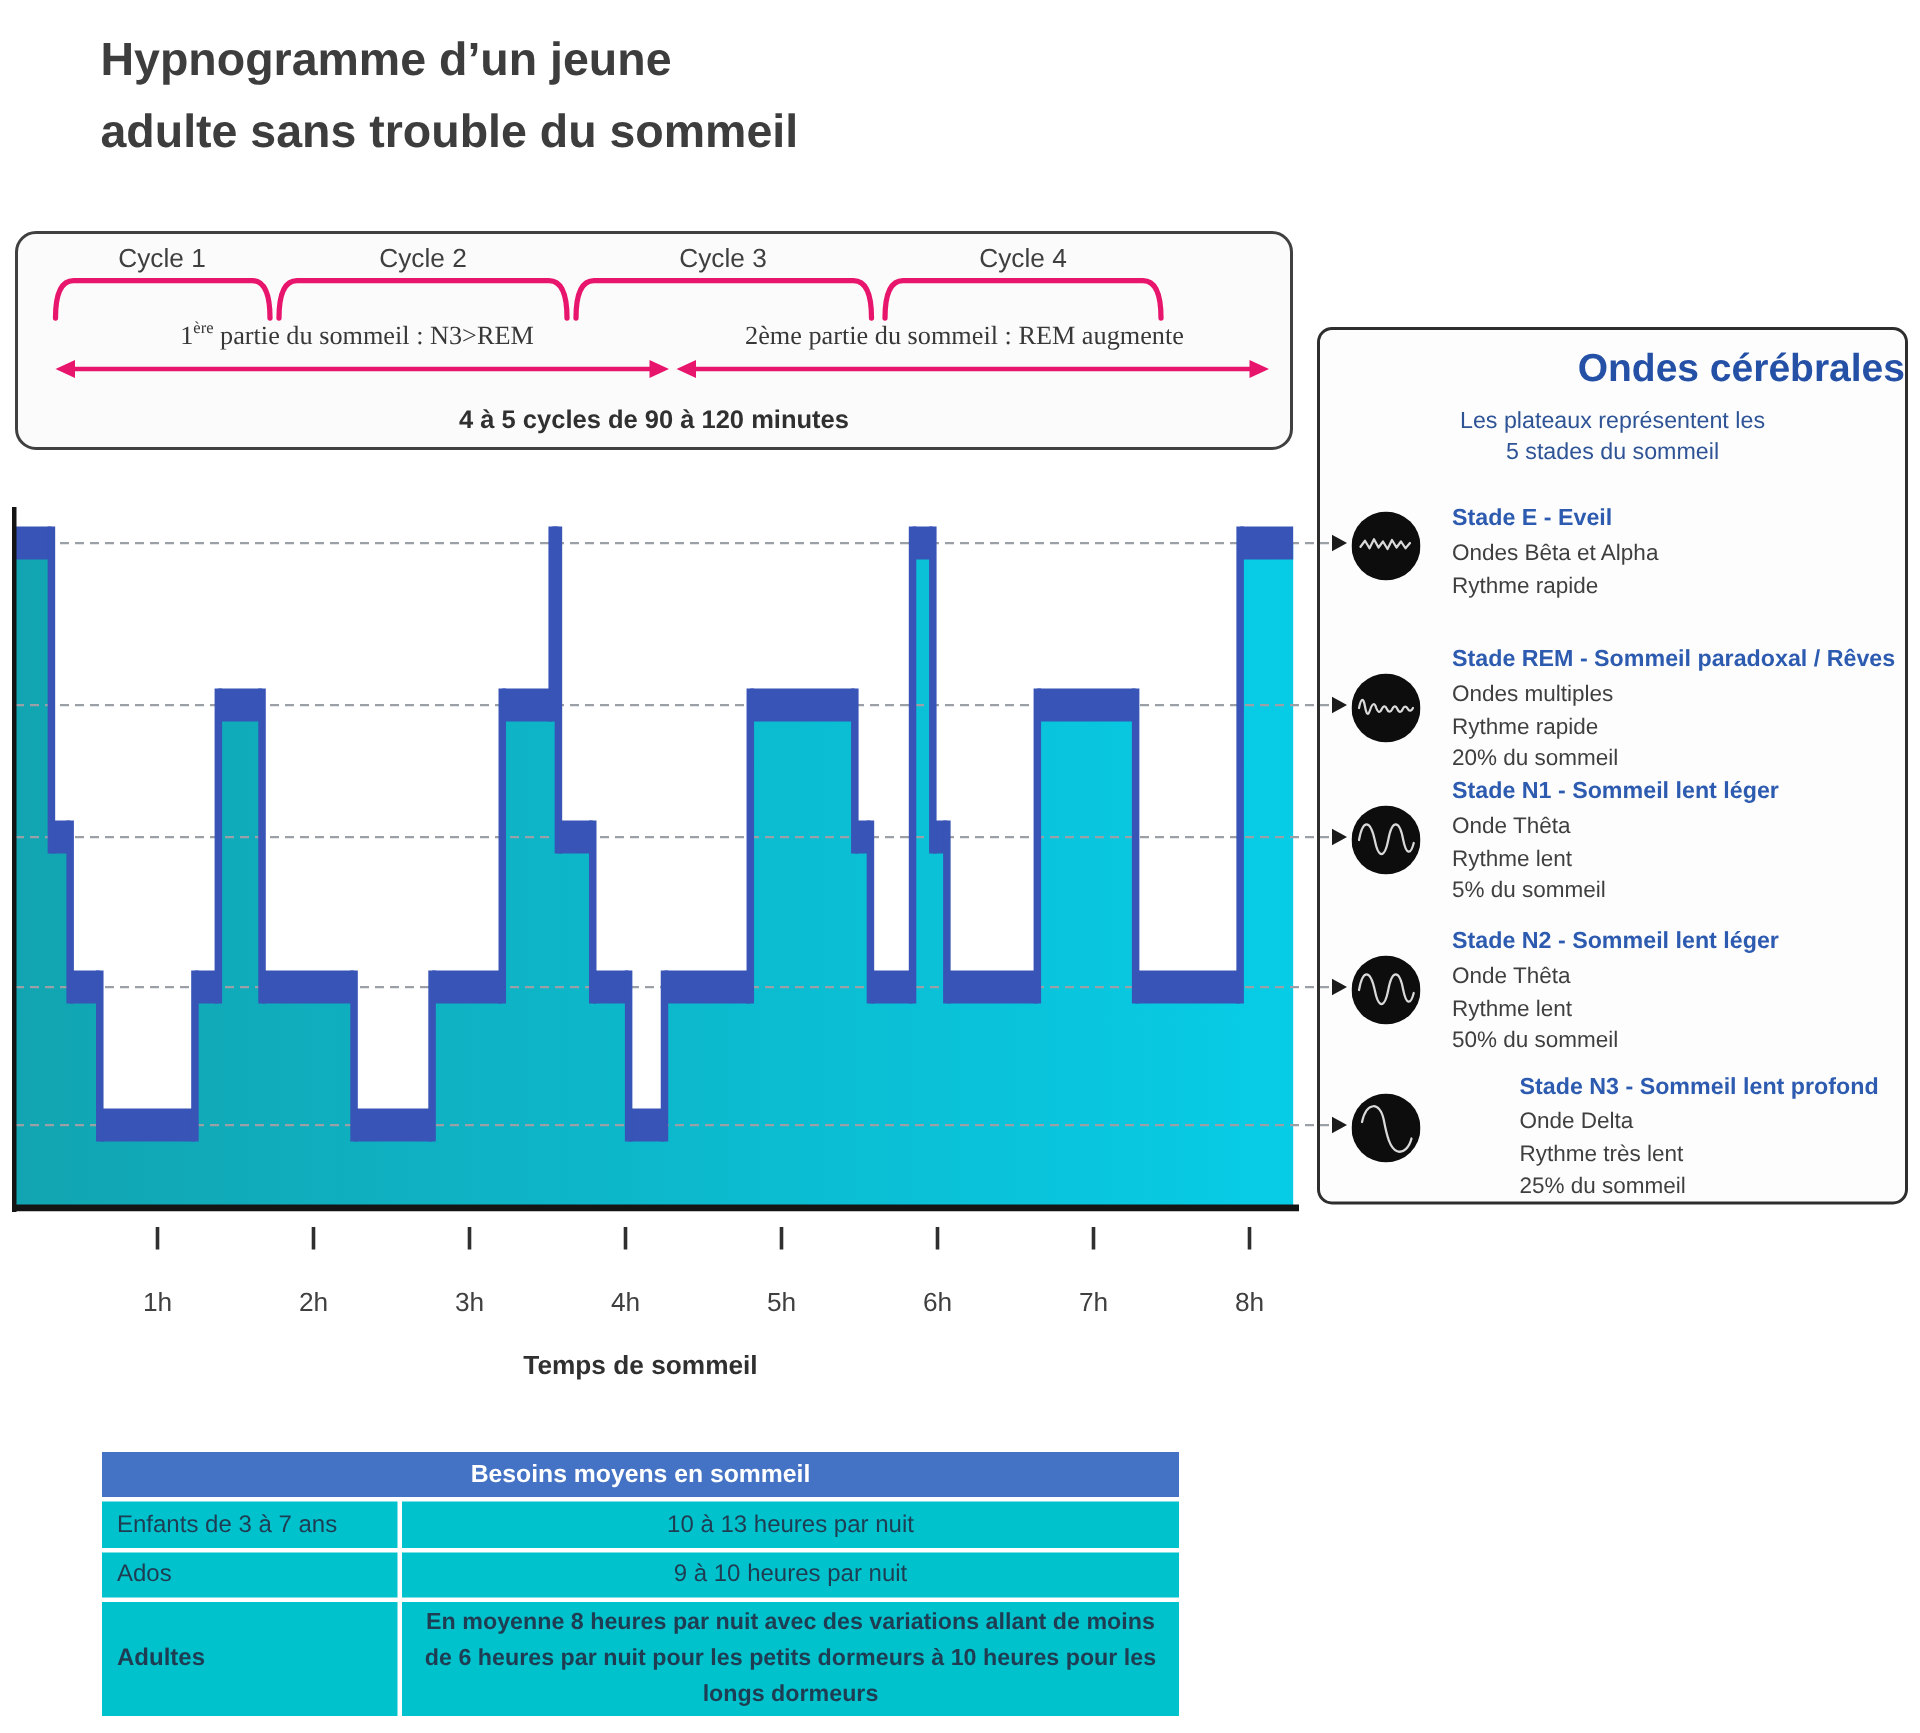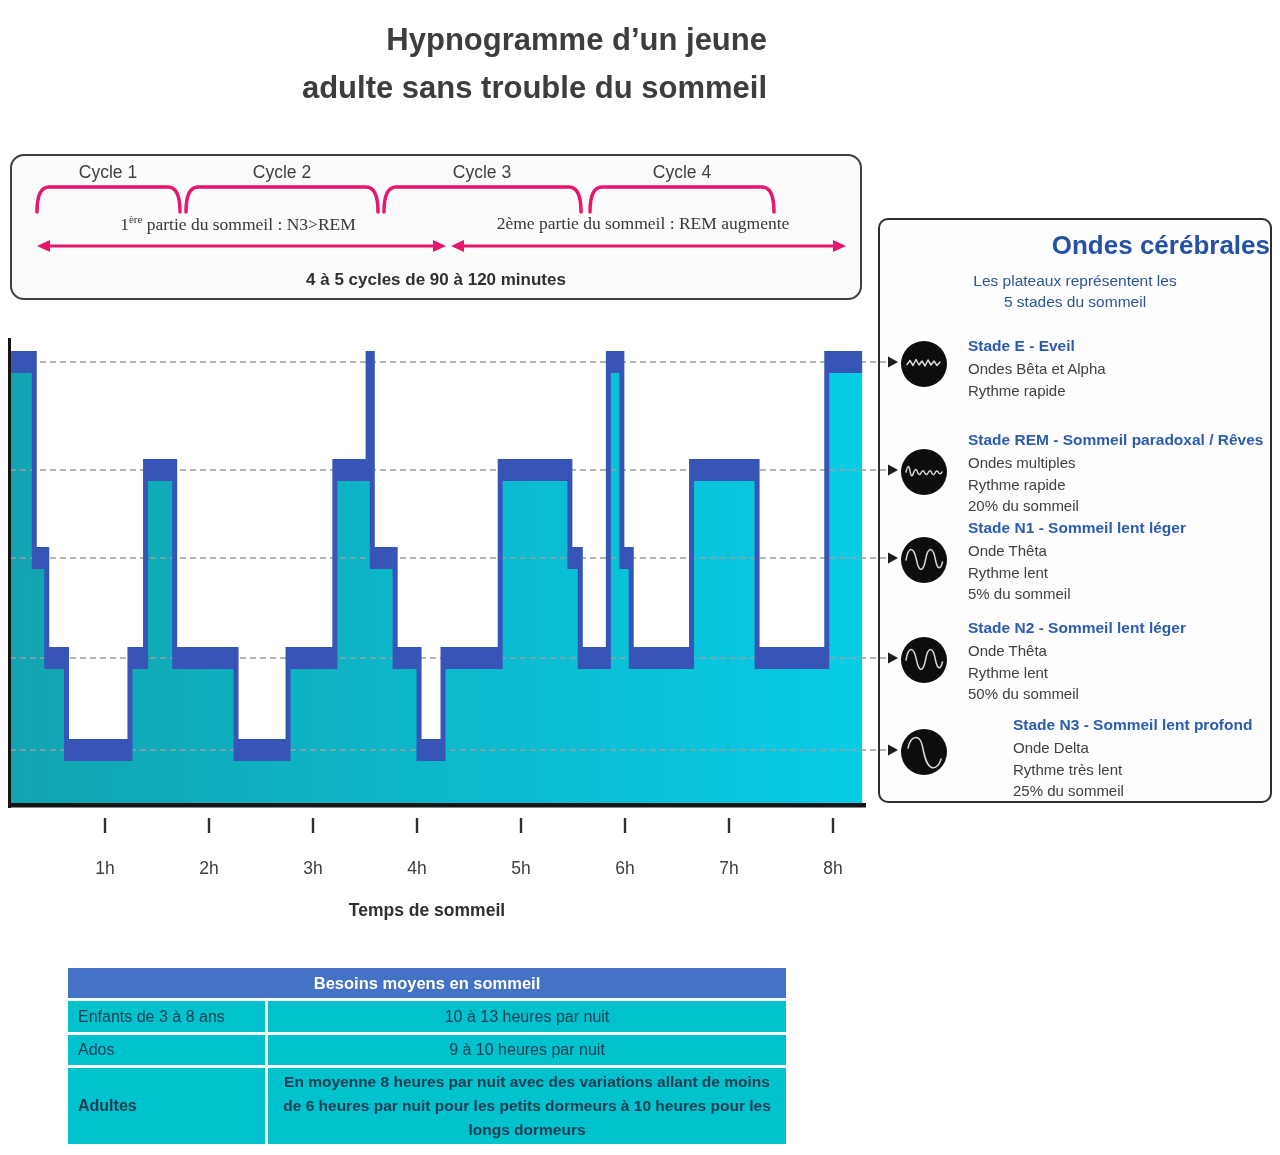--- a/index.html
+++ b/index.html
@@ -7,7 +7,7 @@
   .page{position:relative;width:1280px;height:1155px;background:#fff;overflow:hidden;}
 
   
-  .main-title{position:absolute;left:67px;top:16px;width:700px;text-align:right;
+  .main-title{position:absolute;left:67px;top:16px;width:700px;text-align:left;
     font-size:31px;font-weight:bold;color:#3d3d3d;line-height:48px;}
 
   

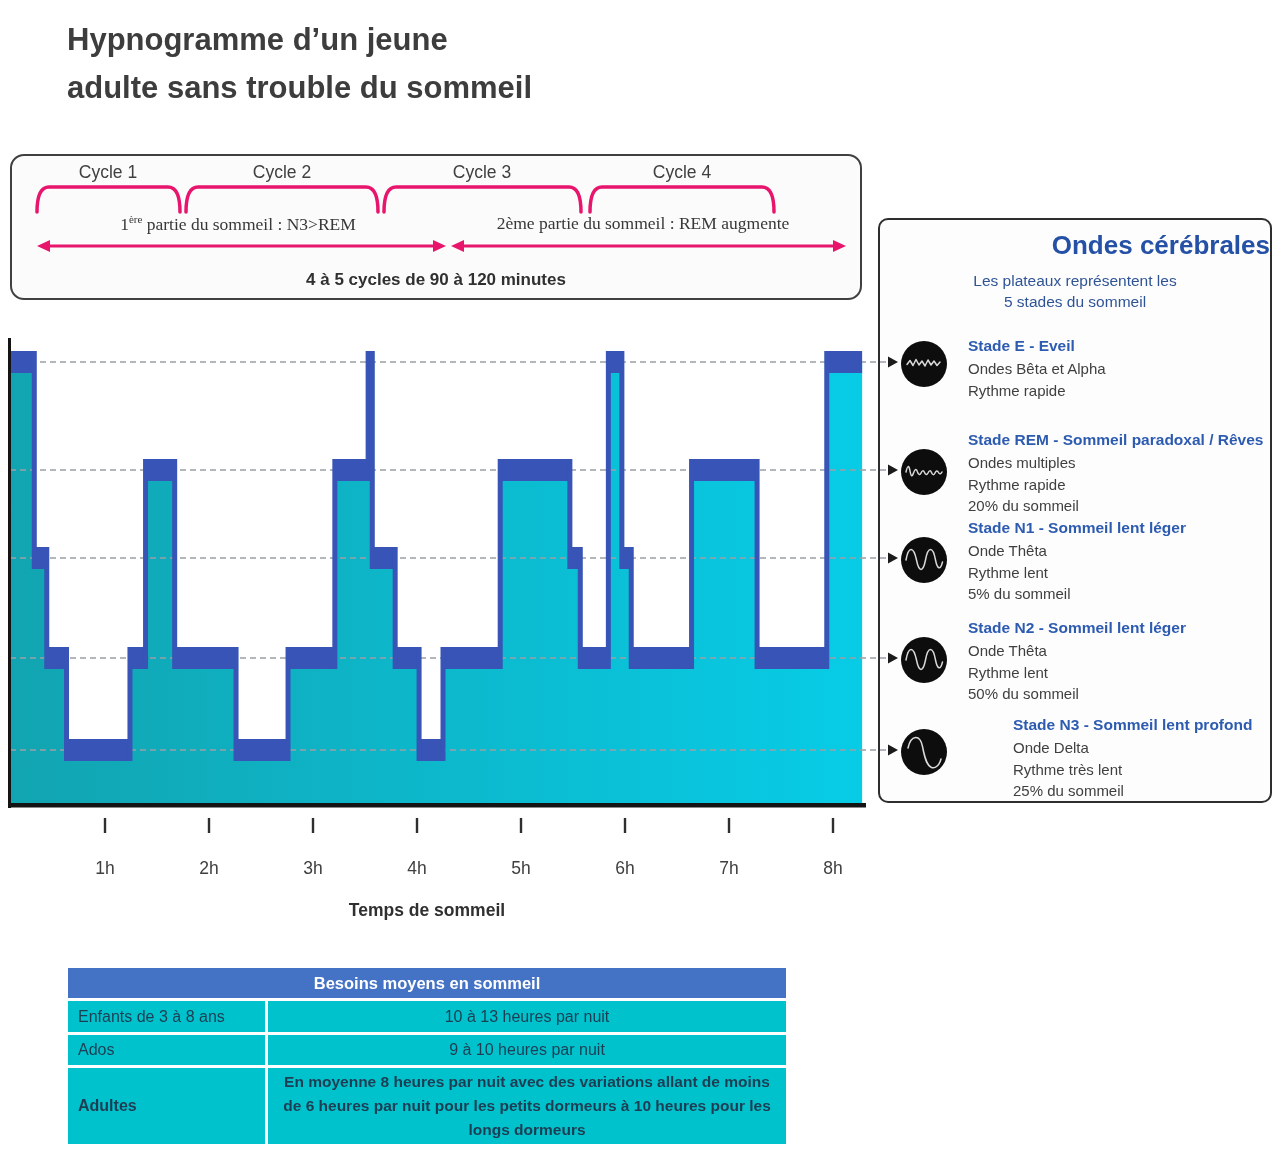--- a/index.html
+++ b/index.html
@@ -244,7 +244,7 @@
 
   <div class="needs-table" id="needs-table">
     <div class="t-header">Besoins moyens en sommeil</div>
-  <div class="t-cell t-label">Enfants de 3 à 8 ans</div>
+  <div class="t-cell t-label">Enfants de 3 à 7 ans</div>
       <div class="t-cell t-value">10 à 13 heures par nuit</div>
       <div class="t-cell t-label">Ados</div>
       <div class="t-cell t-value">9 à 10 heures par nuit</div>

